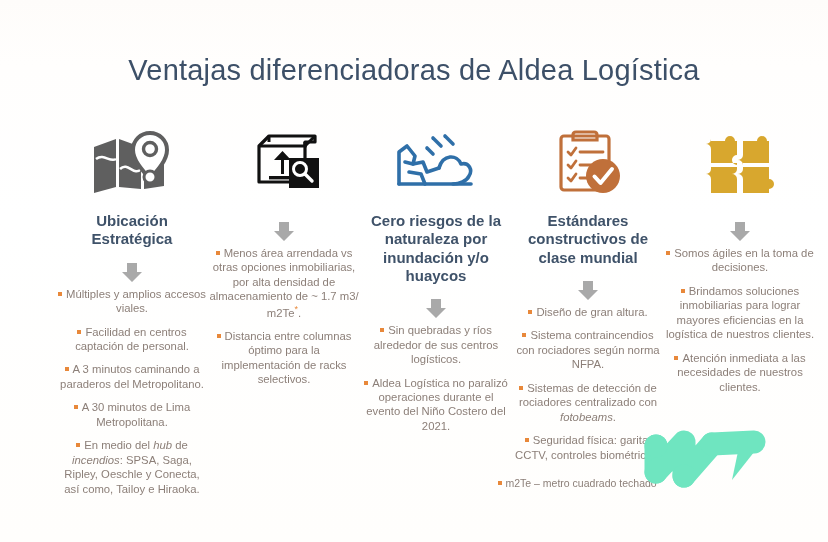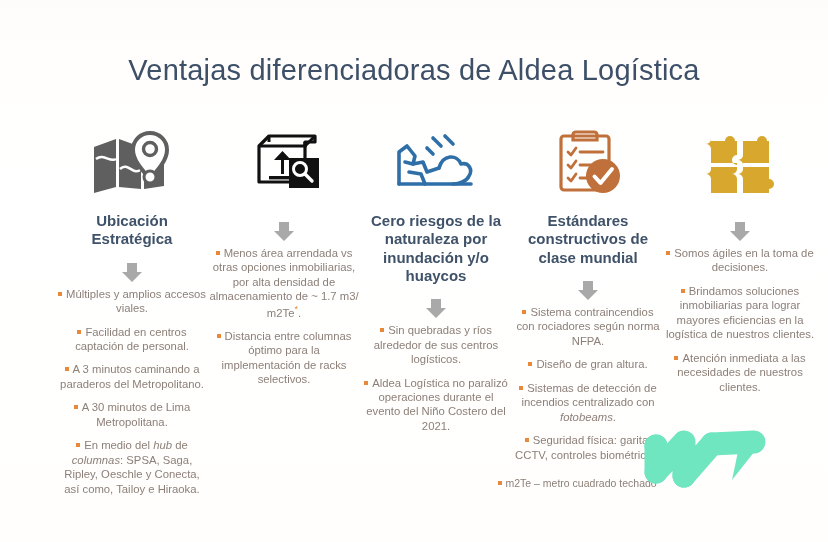--- a/index.html
+++ b/index.html
@@ -244,8 +244,8 @@
         </svg>
       </div>
       <ul class="bullets">
+        <li><span class="bsq"></span><span>Diseño de gran altura.</span></li>
         <li><span class="bsq"></span><span>Sistema contraincendios con rociadores según norma NFPA.</span></li>
-        <li><span class="bsq"></span><span>Diseño de gran altura.</span></li>
         <li><span class="bsq"></span><span>Sistemas de detección de incendios centralizado con </span><i>fotobeams</i><span>.</span></li>
         <li><span class="bsq"></span><span>Seguridad física: garita, CCTV, controles biométricos.</span></li>
       </ul>

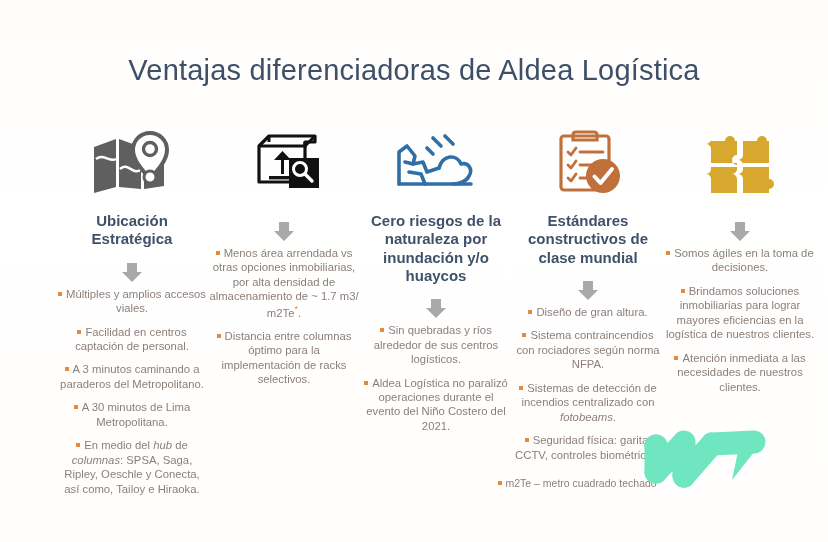--- a/index.html
+++ b/index.html
@@ -246,7 +246,7 @@
       <ul class="bullets">
         <li><span class="bsq"></span><span>Diseño de gran altura.</span></li>
         <li><span class="bsq"></span><span>Sistema contraincendios con rociadores según norma NFPA.</span></li>
-        <li><span class="bsq"></span><span>Sistemas de detección de incendios centralizado con </span><i>fotobeams</i><span>.</span></li>
+        <li><span class="bsq"></span><span>Sistemas de detección de rociadores centralizado con </span><i>fotobeams</i><span>.</span></li>
         <li><span class="bsq"></span><span>Seguridad física: garita, CCTV, controles biométricos.</span></li>
       </ul>
     </div>

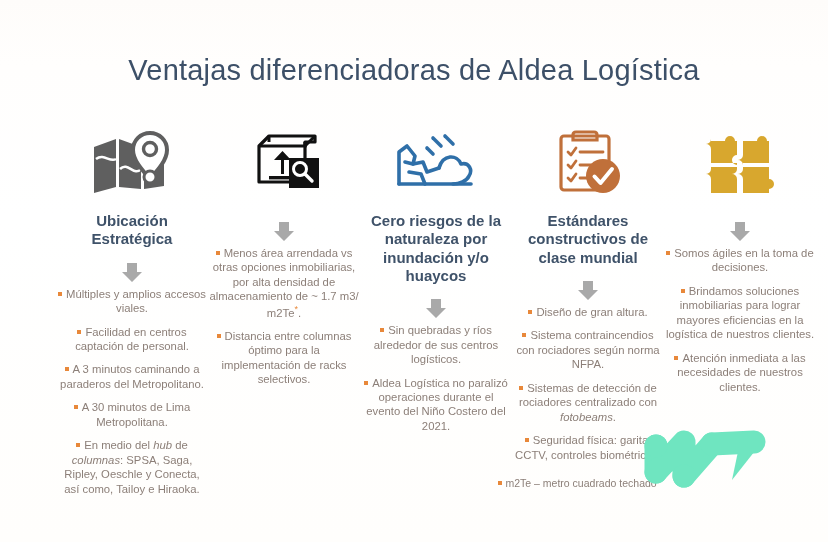--- a/index.html
+++ b/index.html
@@ -164,7 +164,7 @@
         <li><span class="bsq"></span><span>Facilidad en centros captación de personal.</span></li>
         <li><span class="bsq"></span><span>A 3 minutos caminando a paraderos del Metropolitano.</span></li>
         <li><span class="bsq"></span><span>A 30 minutos de Lima Metropolitana.</span></li>
-        <li><span class="bsq"></span><span>En medio del </span><i>hub</i><span> de </span><i>columnas</i><span>: SPSA, Saga, Ripley, Oeschle y Conecta, así como, Tailoy e Hiraoka.</span></li>
+        <li><span class="bsq"></span><span>En medio del </span><i>hub</i><span> de </span><i>incendios</i><span>: SPSA, Saga, Ripley, Oeschle y Conecta, así como, Tailoy e Hiraoka.</span></li>
       </ul>
     </div>
 

